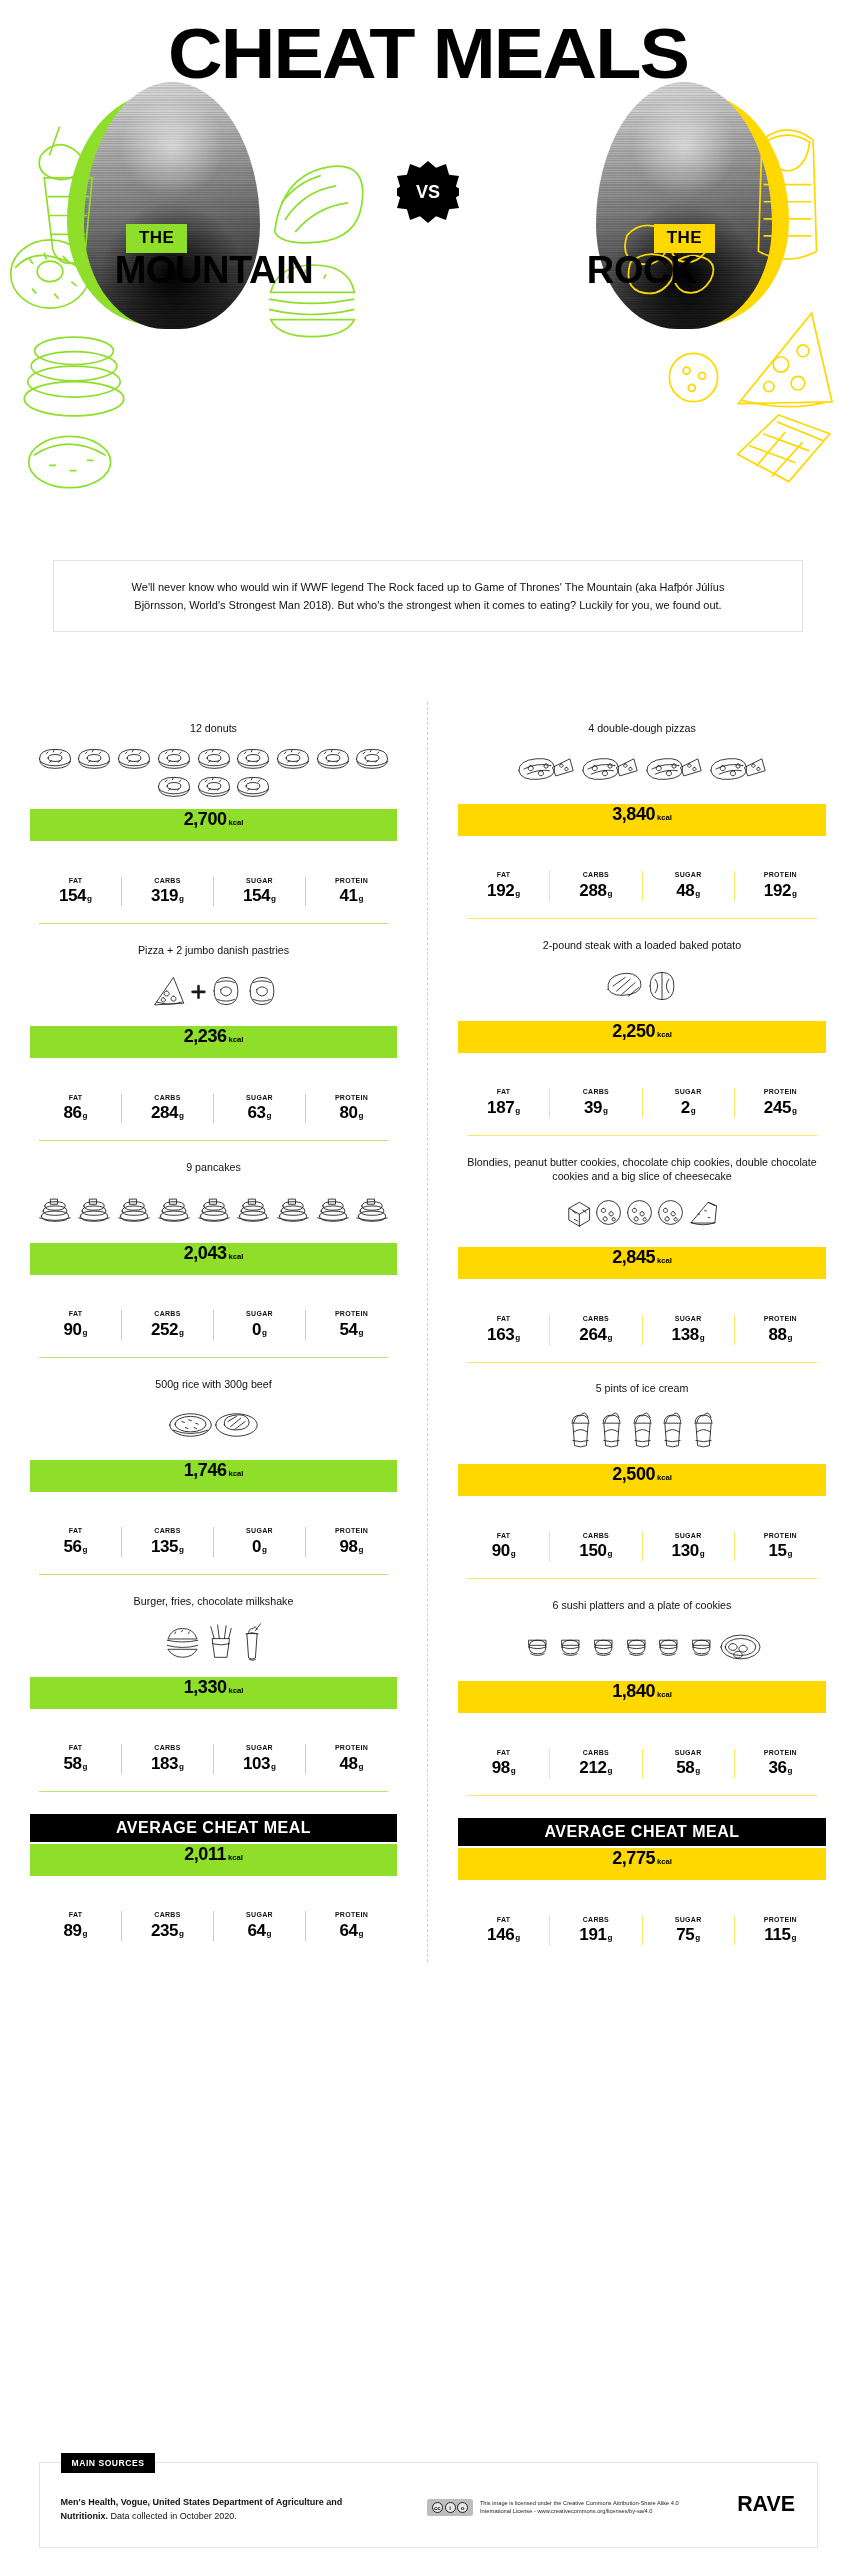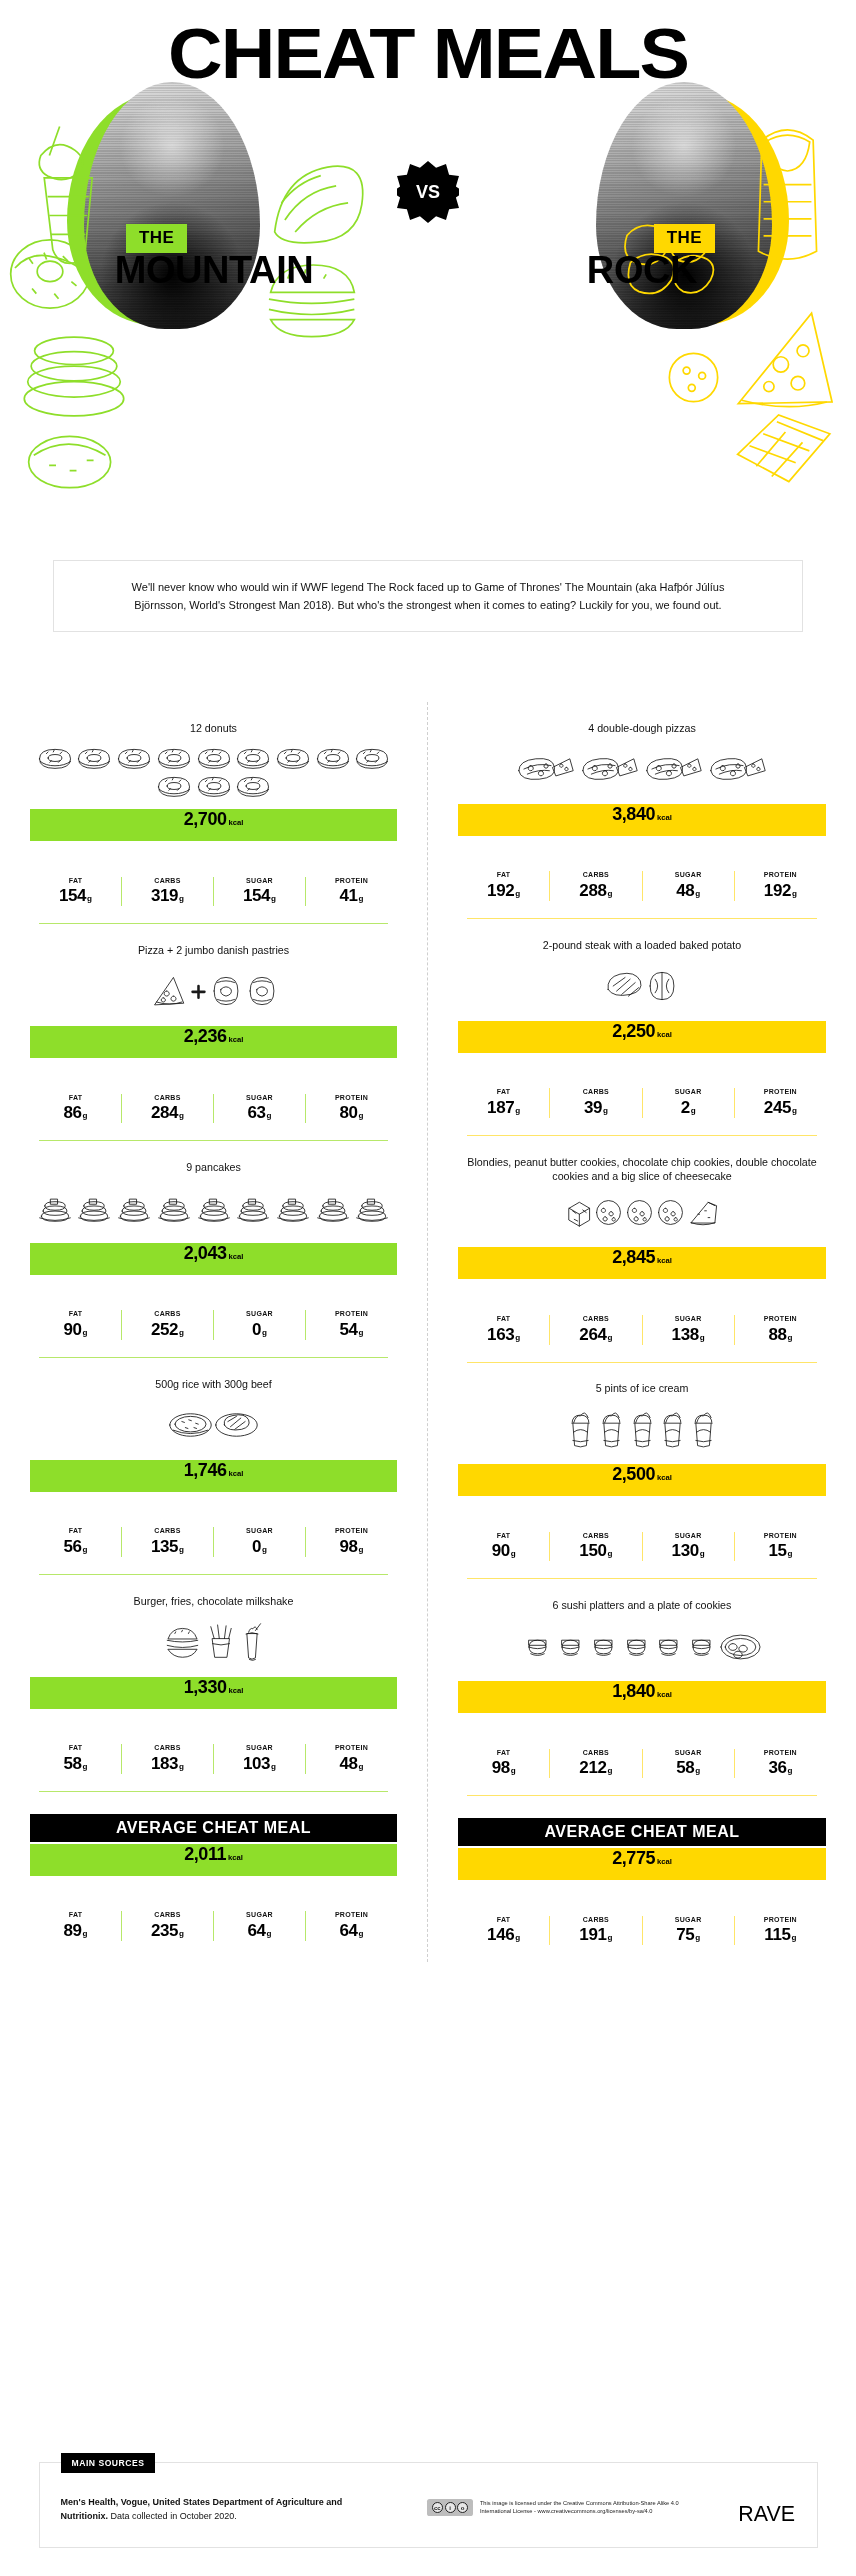--- a/index.html
+++ b/index.html
@@ -167,8 +167,8 @@
              font-size: 6px; display:flex; align-items:center; justify-content:center; font-weight:700; color:#222;}
   .cc-text { font-size: 5.7px; line-height: 1.45; color: #222; max-width: 257px; }
   .rave-logo {
-    position: absolute; right: 22px; top: 39px;
-    font-weight: 400; font-size: 21.4px; letter-spacing: 0px; color: #000;
+    position: absolute; right: 22px; top: 29px;
+    font-weight: 700; font-size: 21.4px; letter-spacing: 0px; color: #000;
   }
 </style>
 </head>

